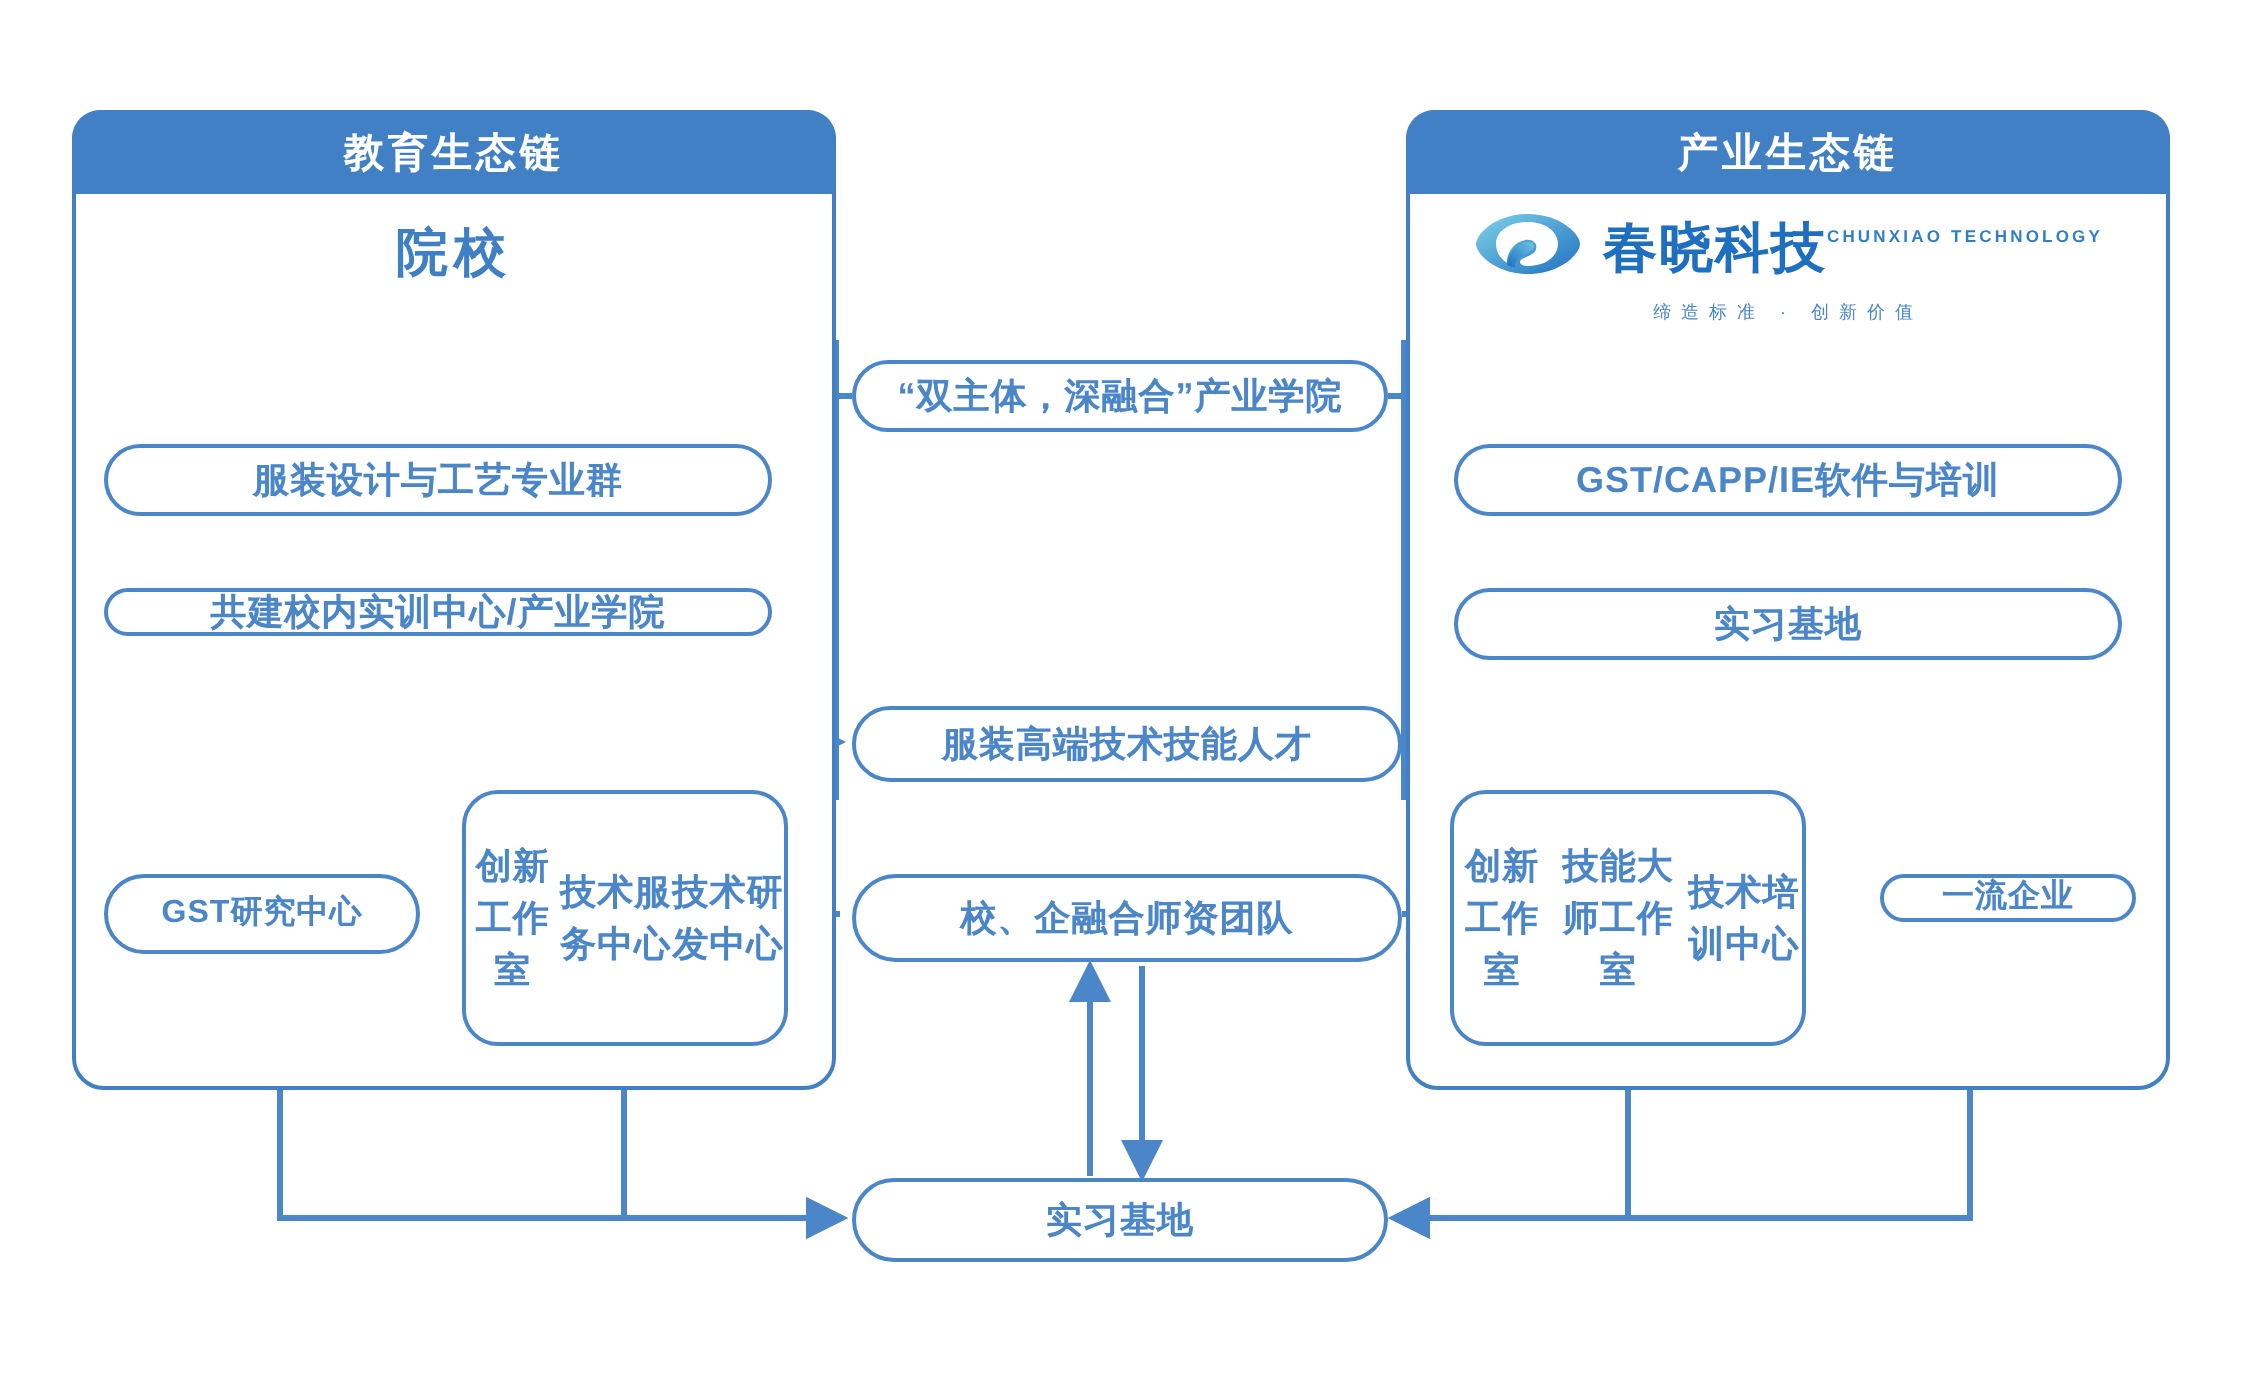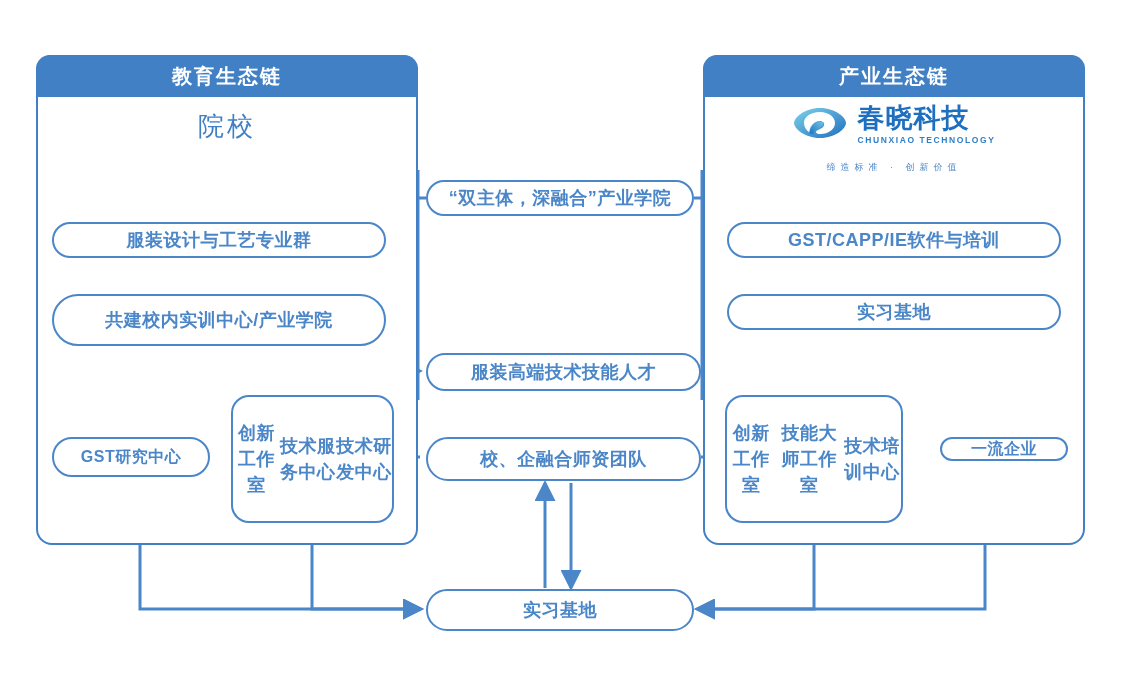--- a/index.html
+++ b/index.html
@@ -47,7 +47,7 @@
     text-align:center;
     color:#3f7fc4;
     font-size:26px;
-    font-weight:normal;
+    font-weight:bold;
     letter-spacing:3px;
   }
 

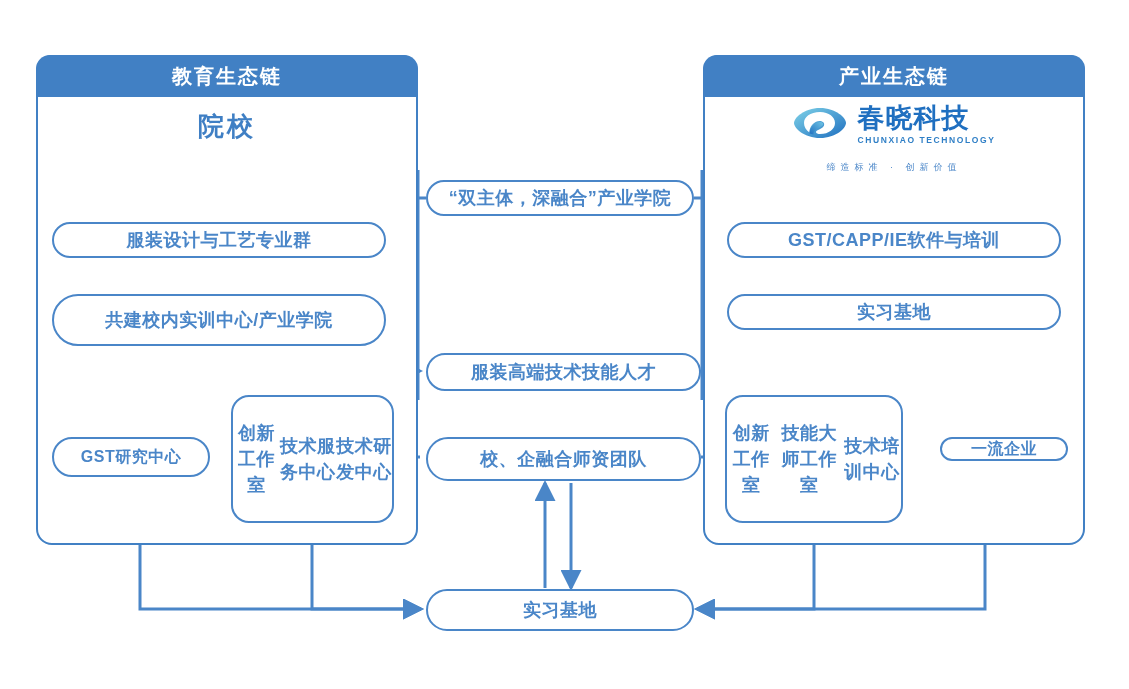--- a/index.html
+++ b/index.html
@@ -58,7 +58,7 @@
     display:flex;flex-direction:column;align-items:center;
   }
   .logo-row{display:flex;align-items:center;gap:9px;}
-  .logo-text-col{display:flex;flex-direction:column;align-items:flex-start;}
+  .logo-text-col{display:flex;flex-direction:row;align-items:flex-start;}
   .logo-cn{
     font-size:27px;font-weight:bold;color:#1f6fc0;
     letter-spacing:1px;line-height:1.02;

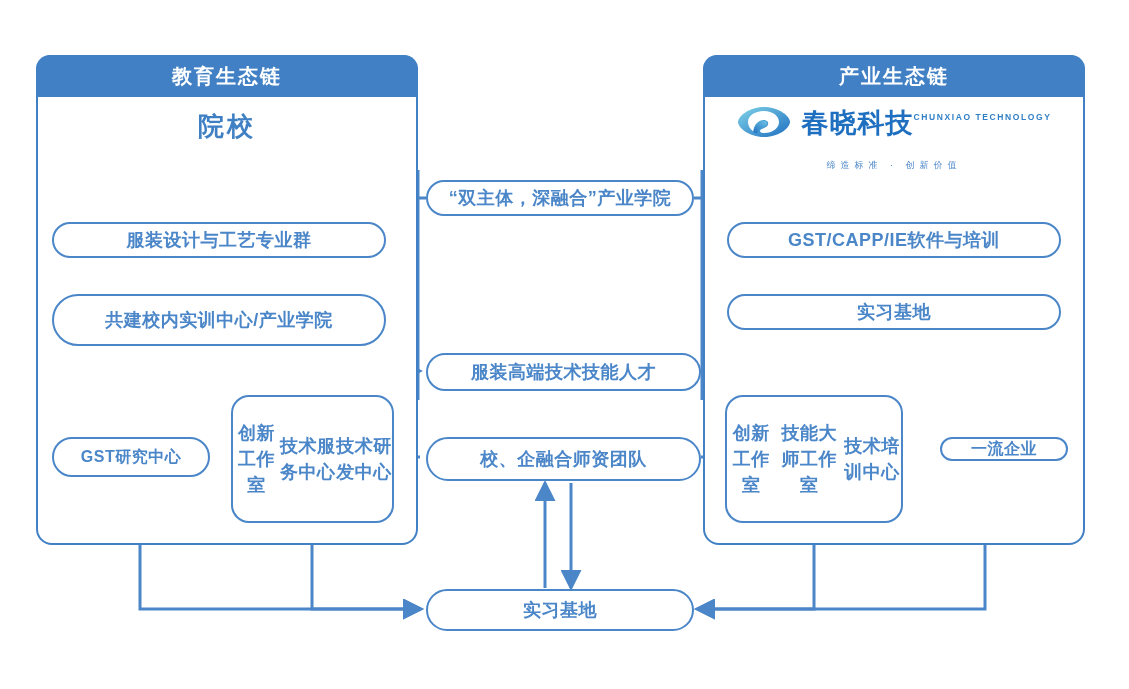--- a/index.html
+++ b/index.html
@@ -69,7 +69,7 @@
   }
   .logo-slogan{
     font-size:9px;color:#4a86c8;letter-spacing:5px;
-    margin-top:16px;
+    margin-top:6px;
   }
 
   

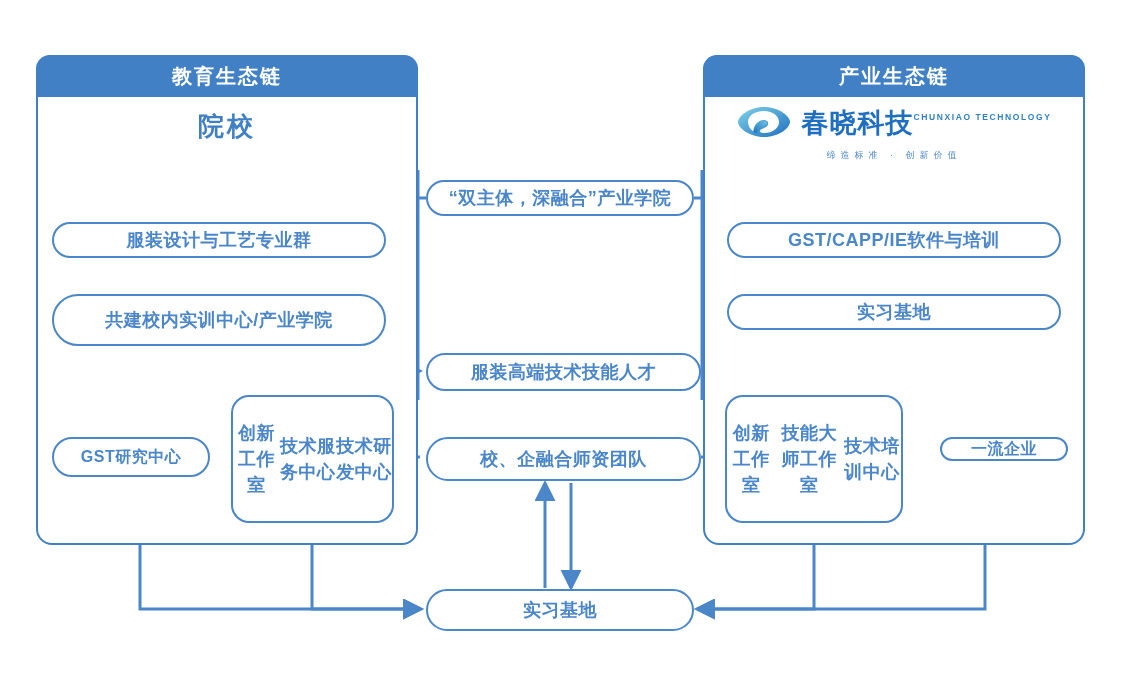--- a/index.html
+++ b/index.html
@@ -185,7 +185,7 @@
 
   <div class="node pill" style="left:52px;top:222px;width:334px;height:36px;">服装设计与工艺专业群</div>
 
-  <div class="node pill" style="left:52px;top:294px;width:334px;height:52px;">共建校内实训中心/产业学院</div>
+  <div class="node pill" style="left:52px;top:294px;width:334px;height:24px;">共建校内实训中心/产业学院</div>
 
   <div class="node pill small" style="left:52px;top:437px;width:158px;height:40px;">GST研究中心</div>
 

